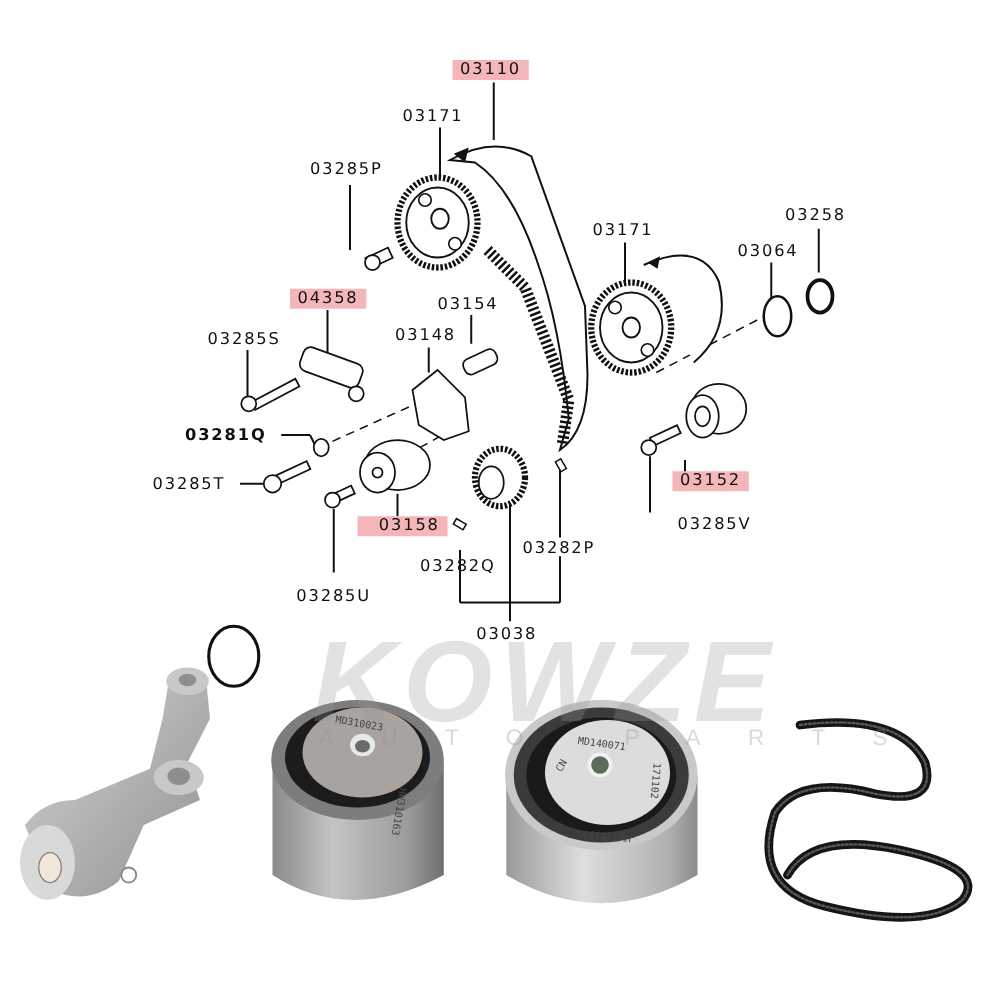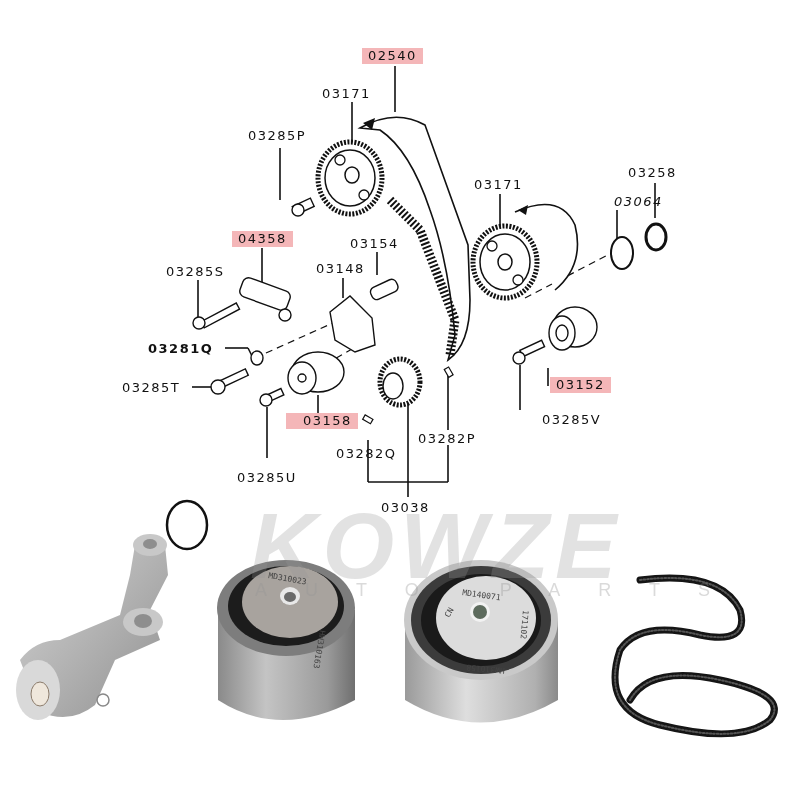--- a/index.html
+++ b/index.html
@@ -132,7 +132,7 @@
   </g>
 </svg>
 
-<div class="lbl hl" style="left:362px;top:48px;">02540</div>
+<div class="lbl hl" style="left:362px;top:48px;">03110</div>
 <div class="lbl" style="left:322px;top:86px;">03171</div>
 <div class="lbl" style="left:248px;top:128px;">03285P</div>
 <div class="lbl" style="left:474px;top:177px;">03171</div>

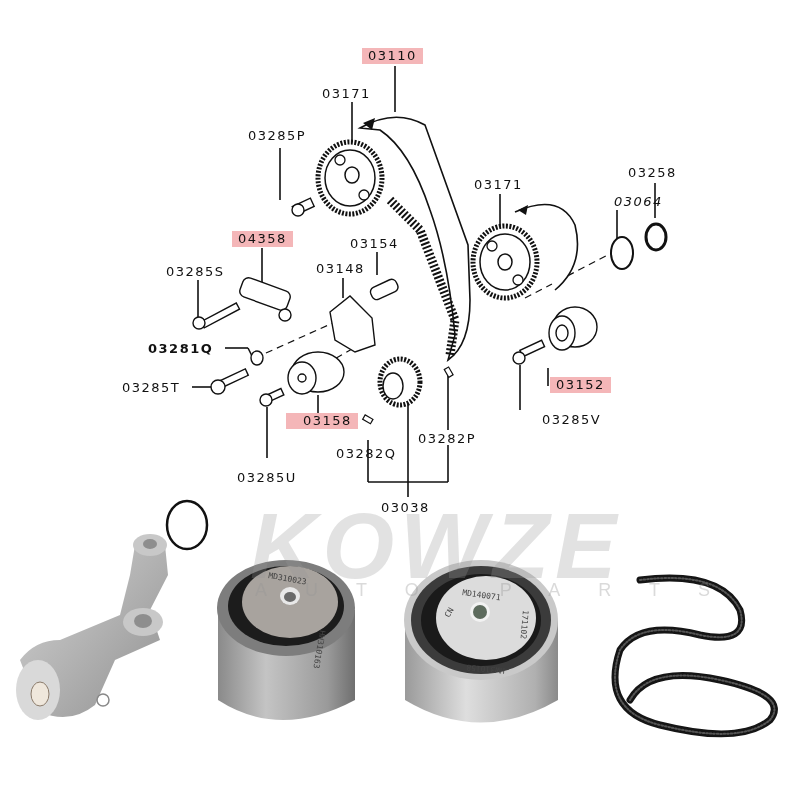--- a/index.html
+++ b/index.html
@@ -137,7 +137,7 @@
 <div class="lbl" style="left:248px;top:128px;">03285P</div>
 <div class="lbl" style="left:474px;top:177px;">03171</div>
 <div class="lbl" style="left:628px;top:165px;">03258</div>
-<div class="lbl" style="left:614px;top:194px;font-style:italic;">03064</div>
+<div class="lbl" style="left:590px;top:194px;">03064</div>
 <div class="lbl hl" style="left:232px;top:231px;">04358</div>
 <div class="lbl" style="left:350px;top:236px;">03154</div>
 <div class="lbl" style="left:316px;top:261px;">03148</div>

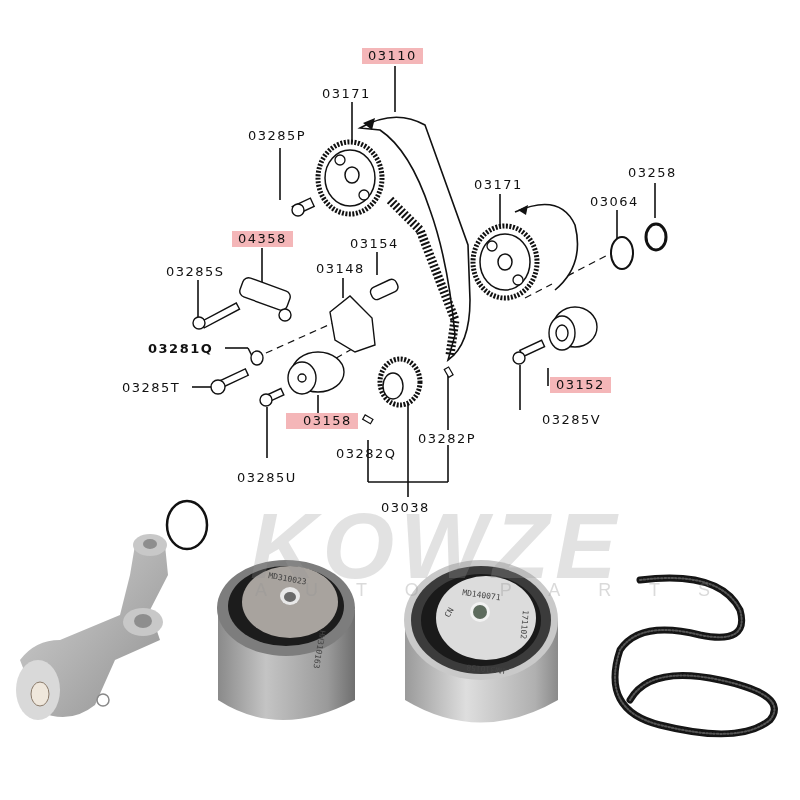--- a/index.html
+++ b/index.html
@@ -145,7 +145,7 @@
 <div class="lbl" style="left:148px;top:341px;font-weight:bold;">03281Q</div>
 <div class="lbl" style="left:122px;top:380px;text-align:right;">03285T</div>
 <div class="lbl hl" style="left:286px;top:413px;padding-left:17px;">03158</div>
-<div class="lbl hl" style="left:550px;top:377px;">03152</div>
+<div class="lbl hl" style="left:538px;top:377px;">03152</div>
 <div class="lbl" style="left:500px;top:412px;margin-left:42px;">03285V</div>
 <div class="lbl" style="left:418px;top:431px;">03282P</div>
 <div class="lbl" style="left:336px;top:446px;text-align:right;">03282Q</div>

